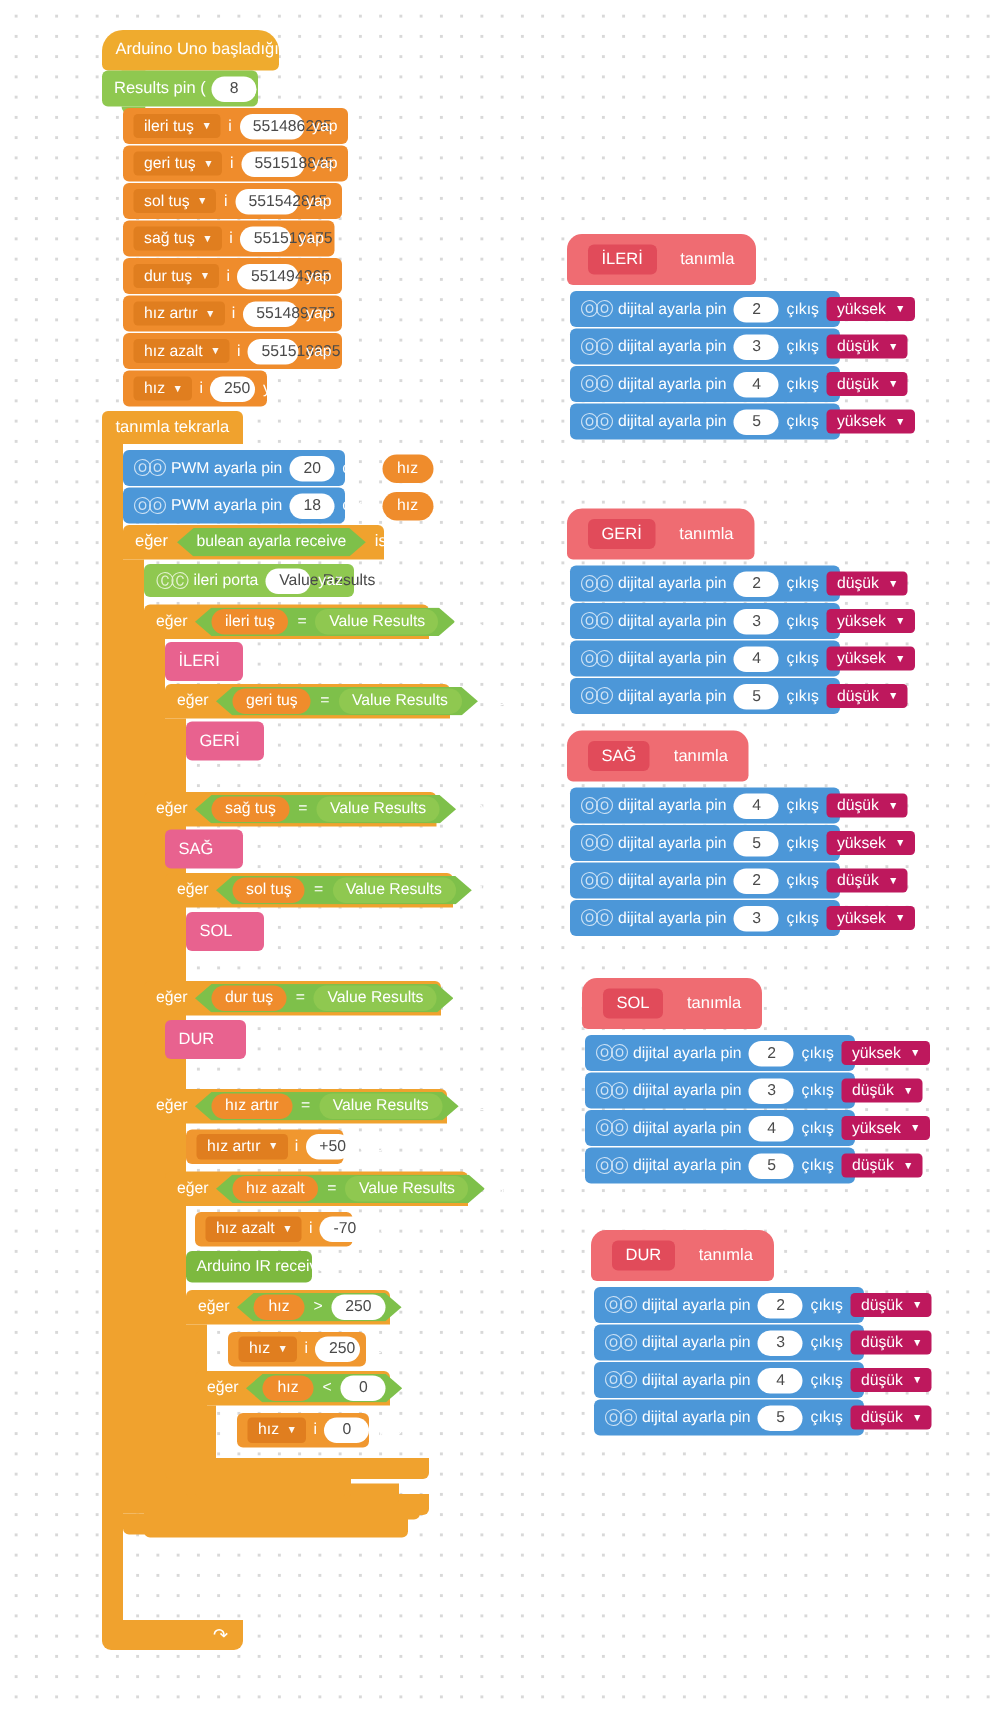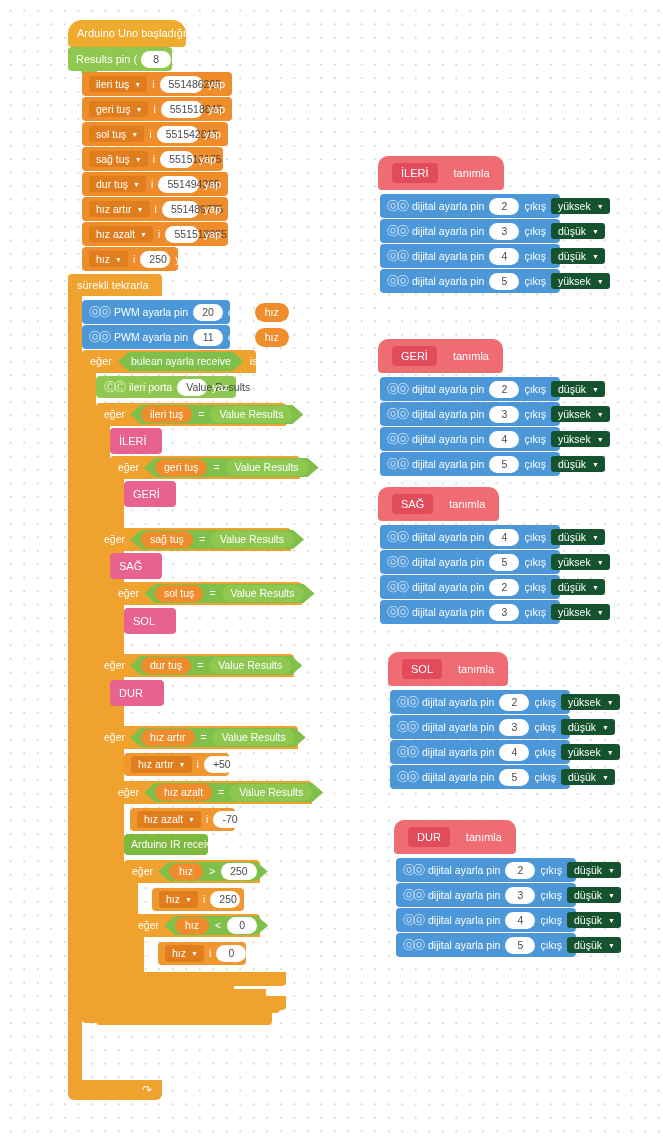--- a/index.html
+++ b/index.html
@@ -45,7 +45,7 @@
      font-size:10.5px;line-height:12px;display:flex;align-items:center;gap:5px;}
   .dd .car{font-size:7px;line-height:7px;opacity:.95;}
   
-  .dd-b{background:#14532d;border-radius:3px;padding:3px 6px 3px 7px;
+  .dd-b{background:#be185d;border-radius:3px;padding:3px 6px 3px 7px;
      font-size:10.5px;line-height:12px;display:flex;align-items:center;gap:6px;}
   .dd-b .car{font-size:7px;line-height:7px;}
 

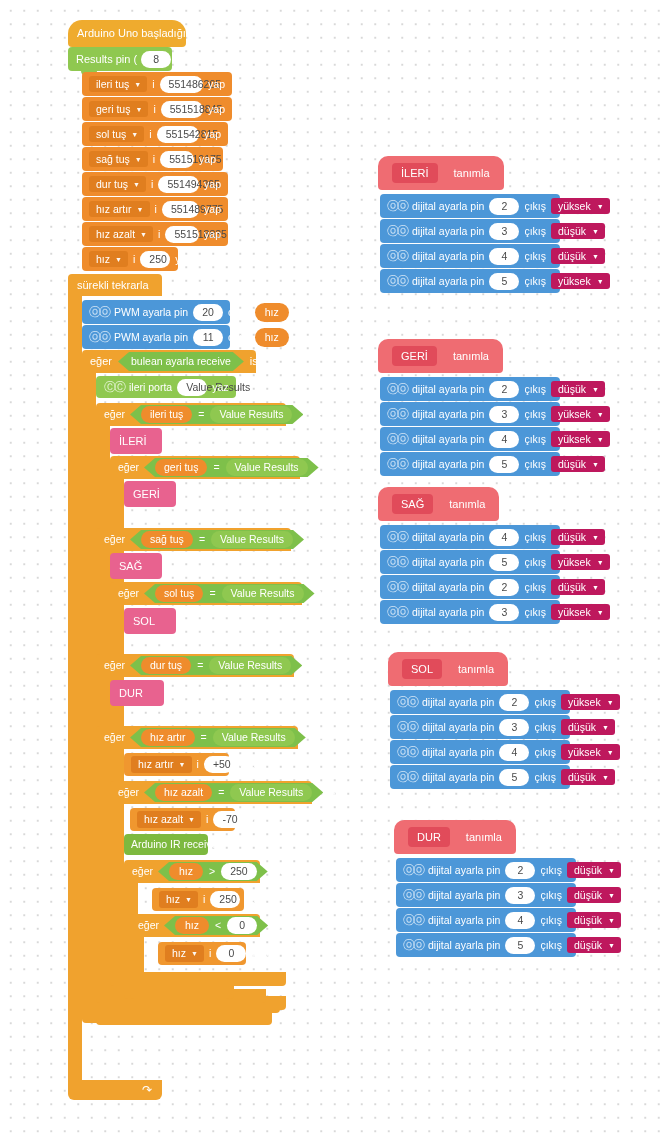--- a/index.html
+++ b/index.html
@@ -186,7 +186,7 @@
 
   <div class="blk c-ctrl" style="left:68px;top:274px;width:94px;height:22px;border-radius:4px 4px 0 0;">
     <div class="row" style="padding:0 9px;">
-      <span class="lbl">sürekli tekrarla</span>
+      <span class="lbl">tanımla tekrarla</span>
     </div>
   </div>
 

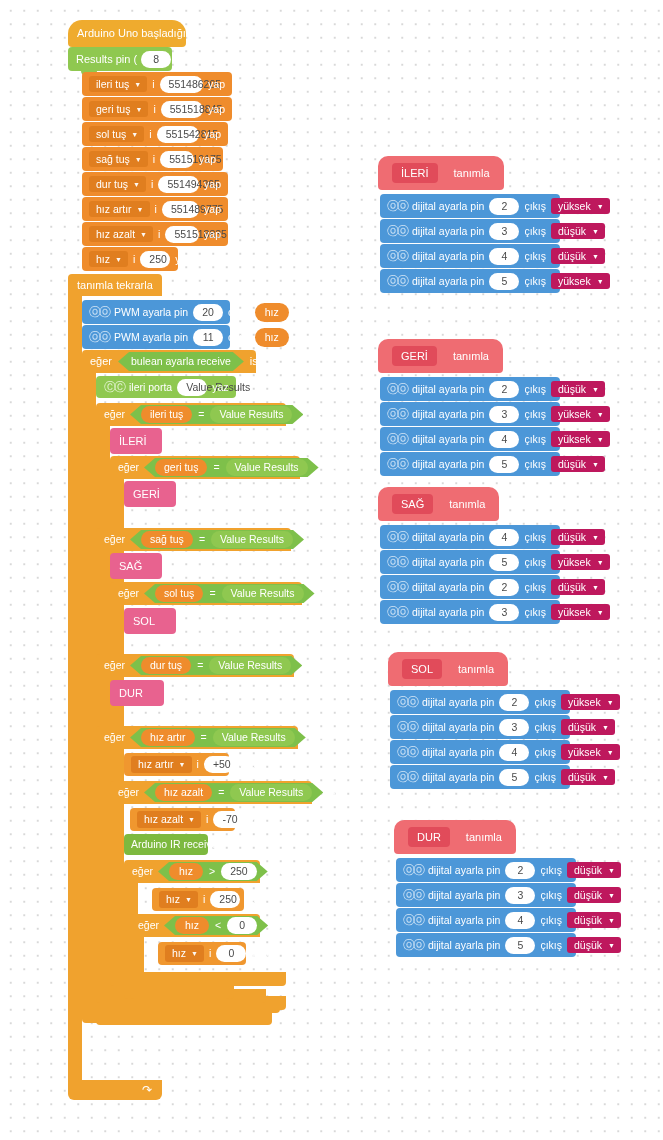--- a/index.html
+++ b/index.html
@@ -212,7 +212,7 @@
         <div class="row" style="padding: 0px 7px; gap: 5px;">
           <span class="inf">ⓞⓞ</span>
           <span class="lbl" style="font-size: 10.5px;">PWM ayarla pin</span>
-          <span class="oval">11</span>
+          <span class="oval">18</span>
           <span class="lbl" style="font-size: 10.5px;">çıkış</span>
           <span class="pill">hız</span>
         </div>

